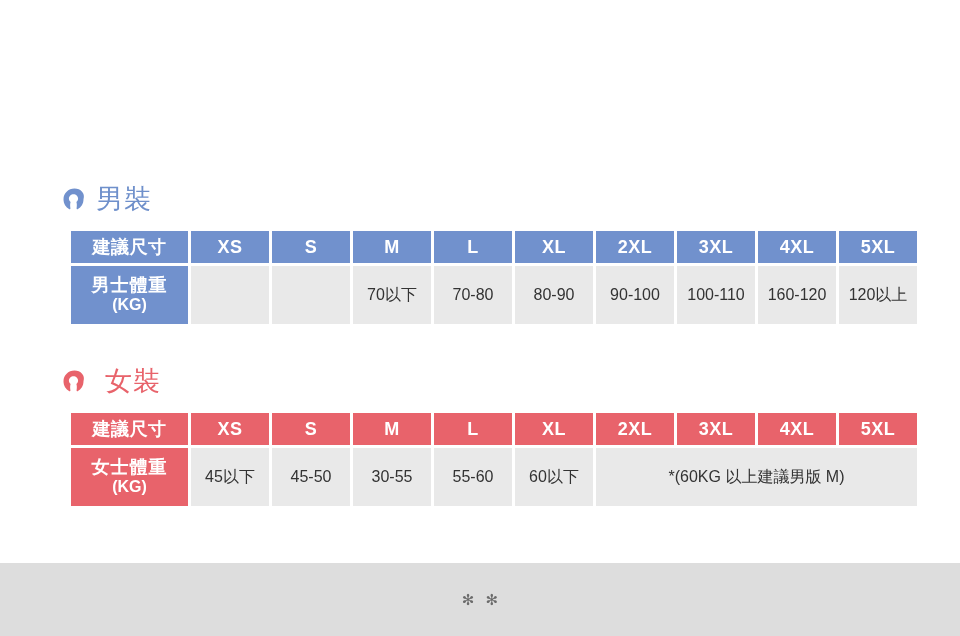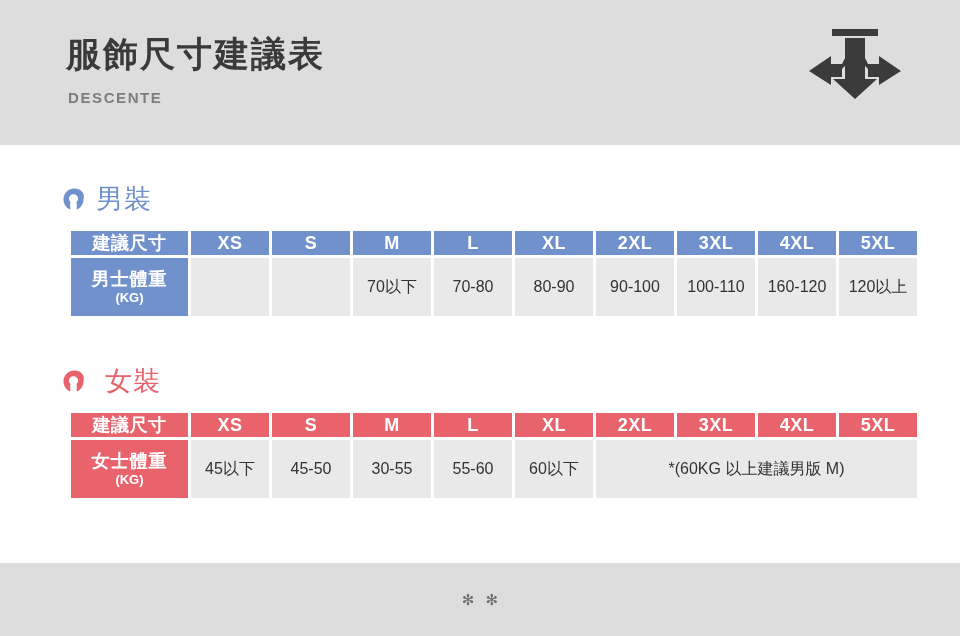--- a/index.html
+++ b/index.html
@@ -173,24 +173,6 @@
 
 <div class="page">
 
-  <div class="header-band">
-    <div class="header-title">服飾尺寸建議表</div>
-    <div class="header-subtitle">DESCENTE</div>
-    <div class="brand-logo">
-      <svg viewBox="0 0 100 76" width="100" height="76" aria-hidden="true">
-        <g fill="#3b3b3b">
-
-          <rect x="27" y="4" width="46" height="7"></rect>
-
-          <path d="M50 13 L50 30 L37 44 L37 52 L26 52 L26 60 L4 46 L26 31 L26 39 L37 39 Z"></path>
-
-          <path d="M50 13 L50 30 L63 44 L63 52 L74 52 L74 60 L96 46 L74 31 L74 39 L63 39 Z"></path>
-
-          <path d="M40 13 L60 13 L60 54 L72 54 L50 74 L28 54 L40 54 Z"></path>
-        </g>
-      </svg>
-    </div>
-  </div>
 
   <div class="section section-men men">
     <div class="section-head">

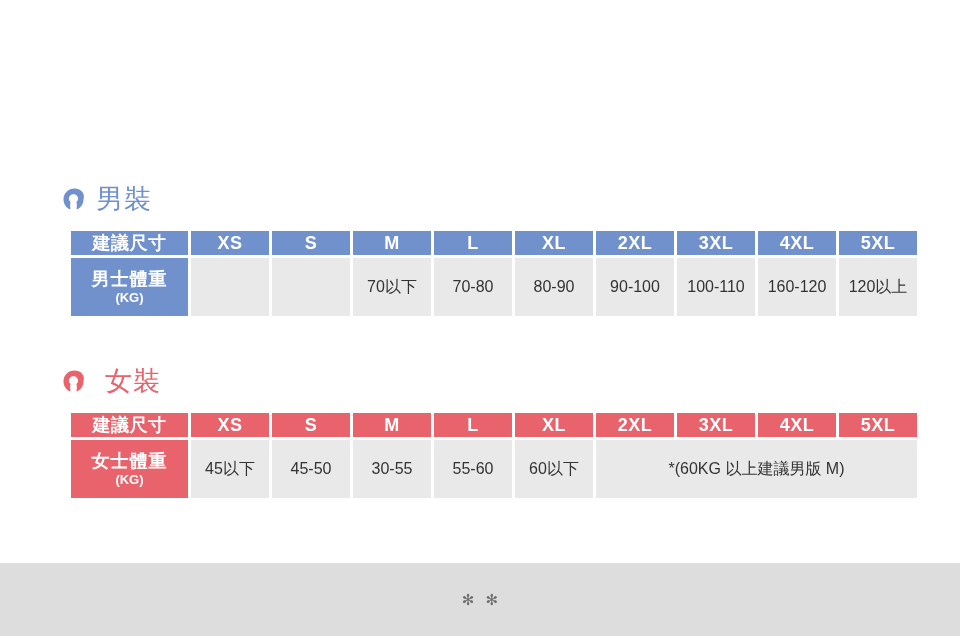--- a/index.html
+++ b/index.html
@@ -105,7 +105,7 @@
     vertical-align: middle;
   }
   .sizetable thead th {
-    height: 24px;
+    height: 32px;
     color: #ffffff;
     font-size: 18px;
     font-weight: bold;

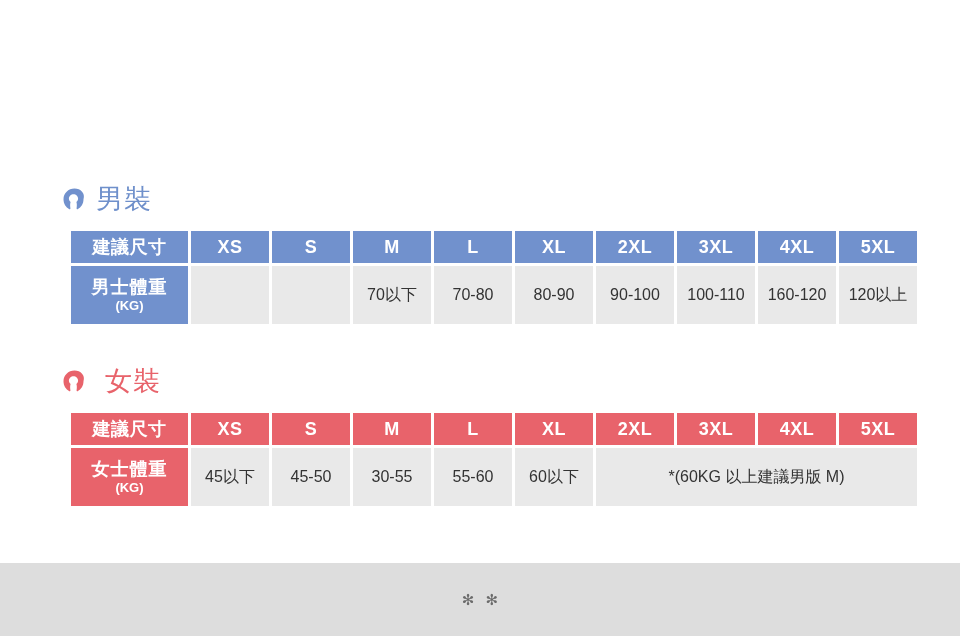--- a/index.html
+++ b/index.html
@@ -131,7 +131,7 @@
   .women .sizetable tbody td.rowlabel { background: #e8636b; }
   .rowlabel .unit {
     display: block;
-    font-size: 13px;
+    font-size: 16px;
     font-weight: bold;
     letter-spacing: 0;
   }

